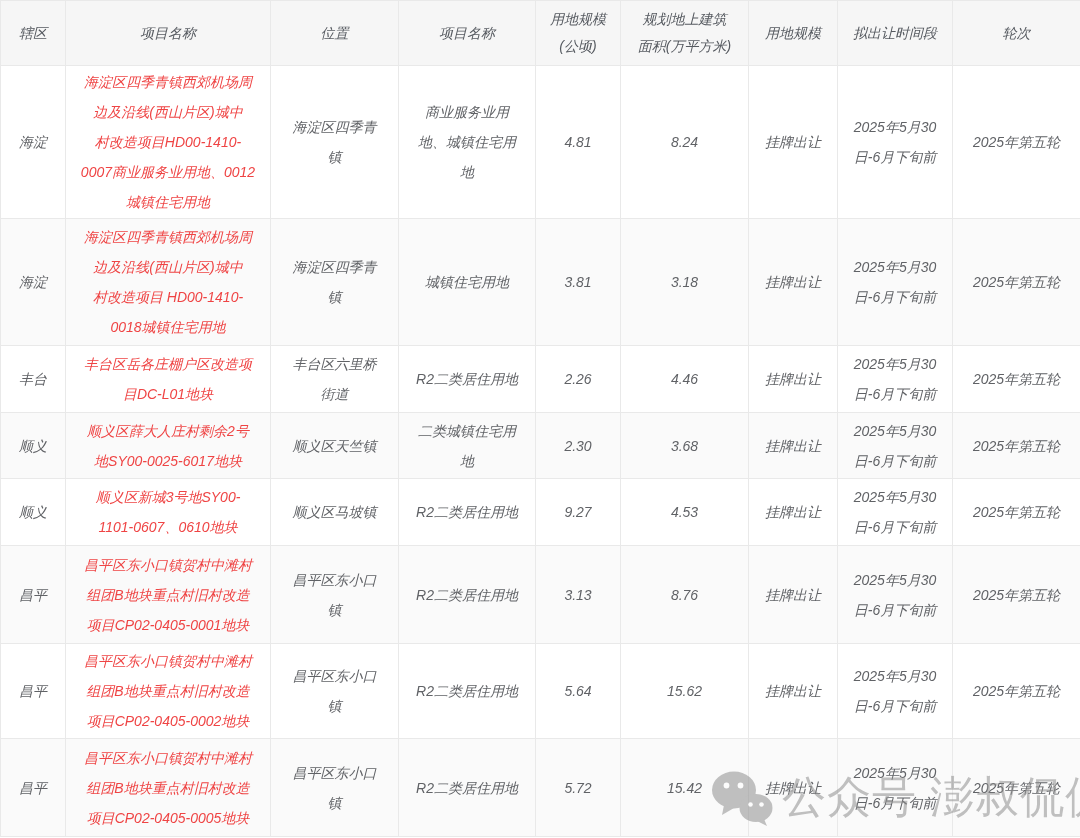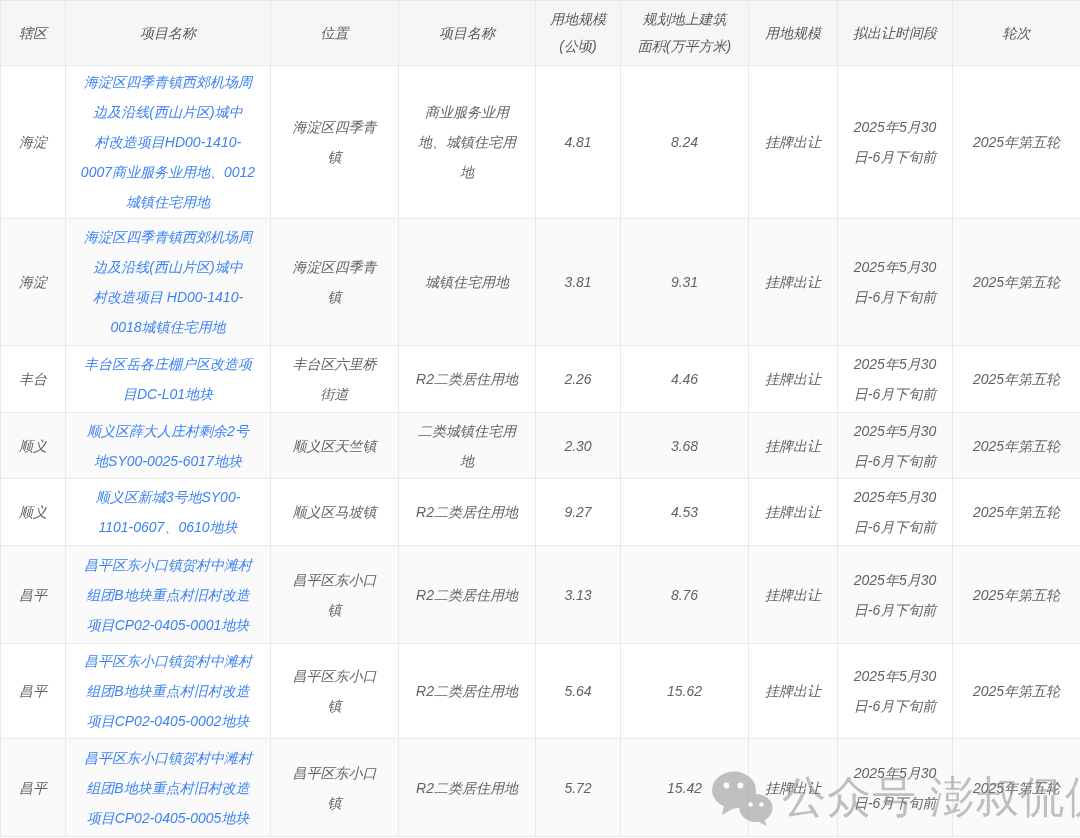--- a/index.html
+++ b/index.html
@@ -30,7 +30,7 @@
     height:65px;
   }
   tbody tr:nth-child(even) td { background:#fafafa; }
-  td.col-project { color:#3b82f6; cursor:pointer; }
+  td.col-project { color:#ef4444; cursor:pointer; }
   .watermark {
     position:absolute; left:710px; top:768px;
     display:flex; align-items:center; gap:8px;

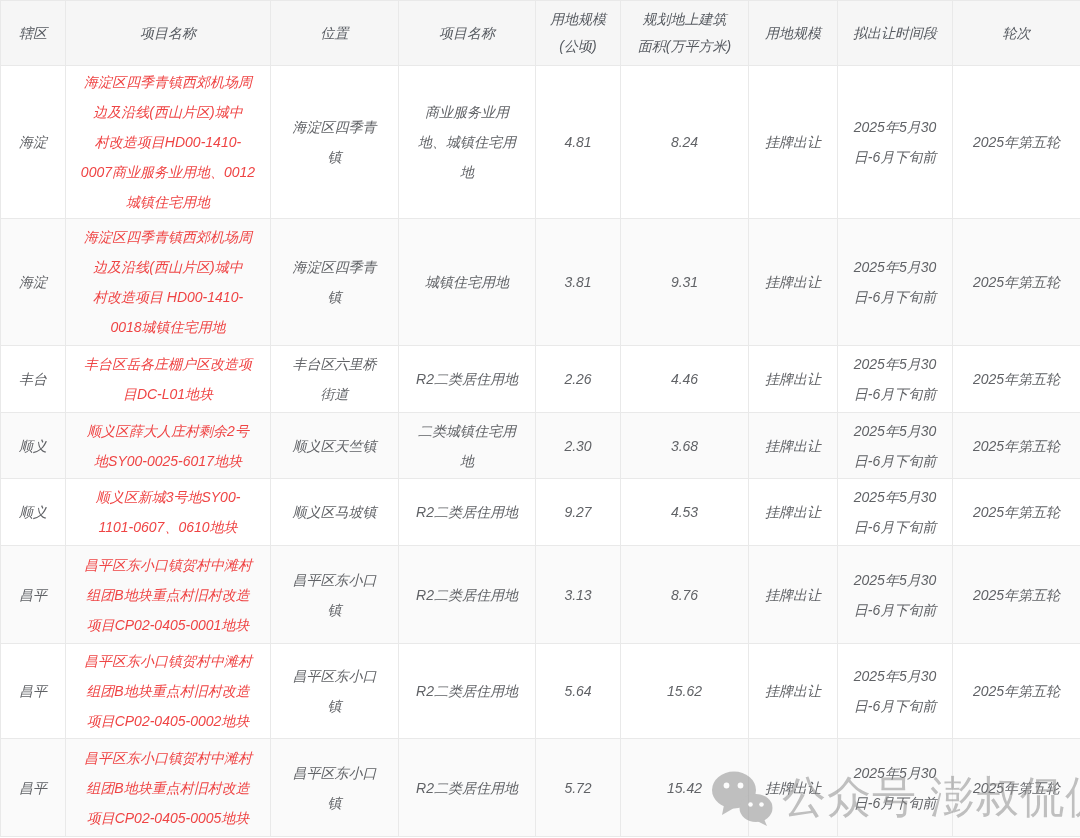--- a/index.html
+++ b/index.html
@@ -101,7 +101,7 @@
 镇</td>
       <td>城镇住宅用地</td>
       <td>3.81</td>
-      <td>9.31</td>
+      <td>3.18</td>
       <td>挂牌出让</td>
       <td>2025年5月30
 日-6月下旬前</td>

